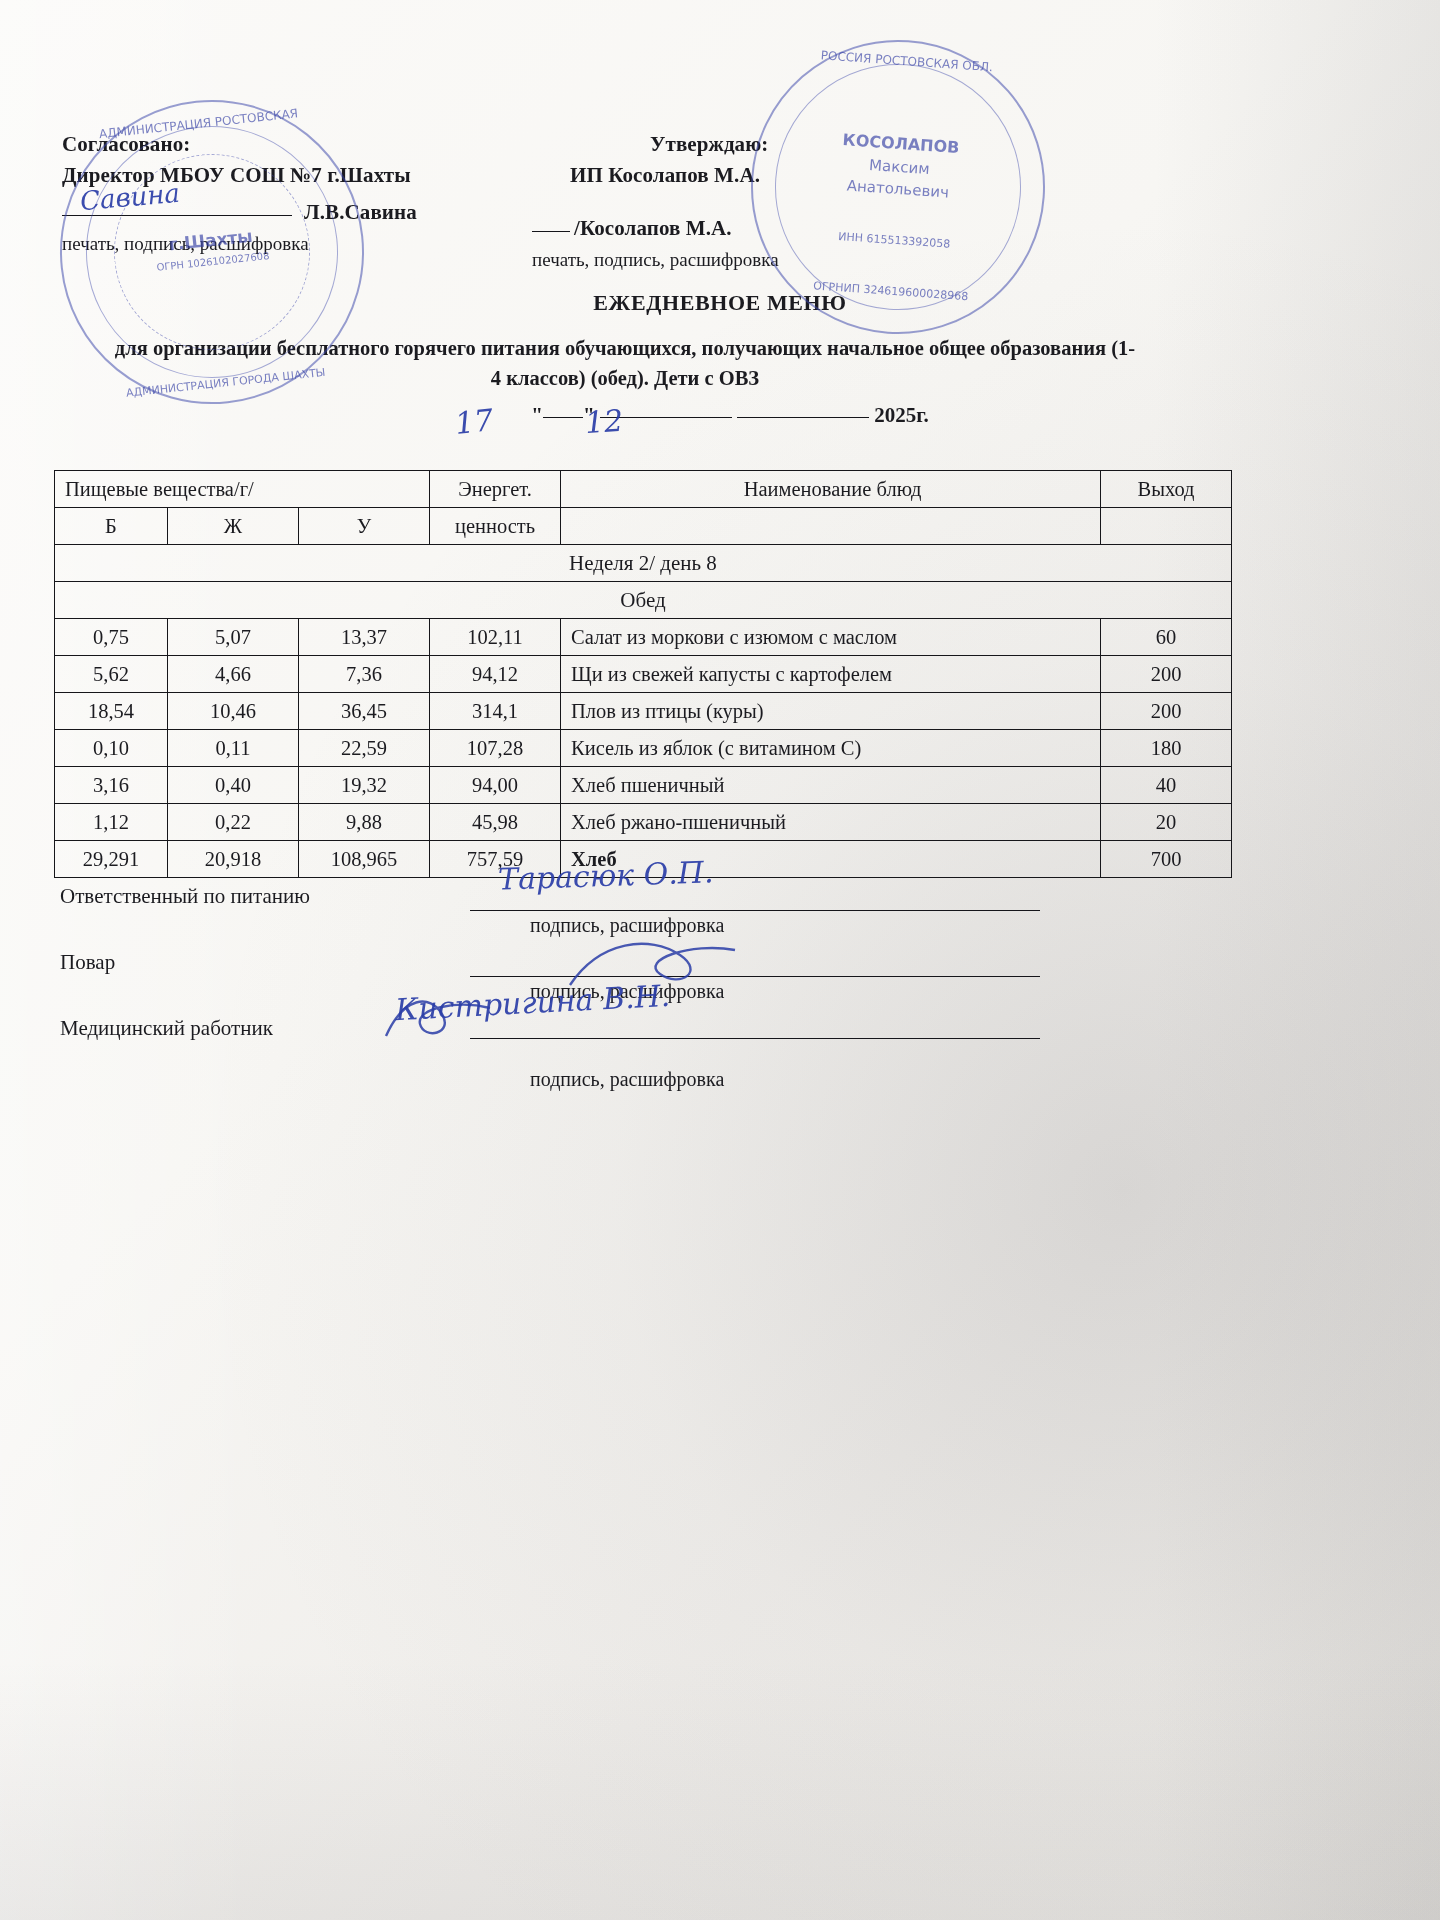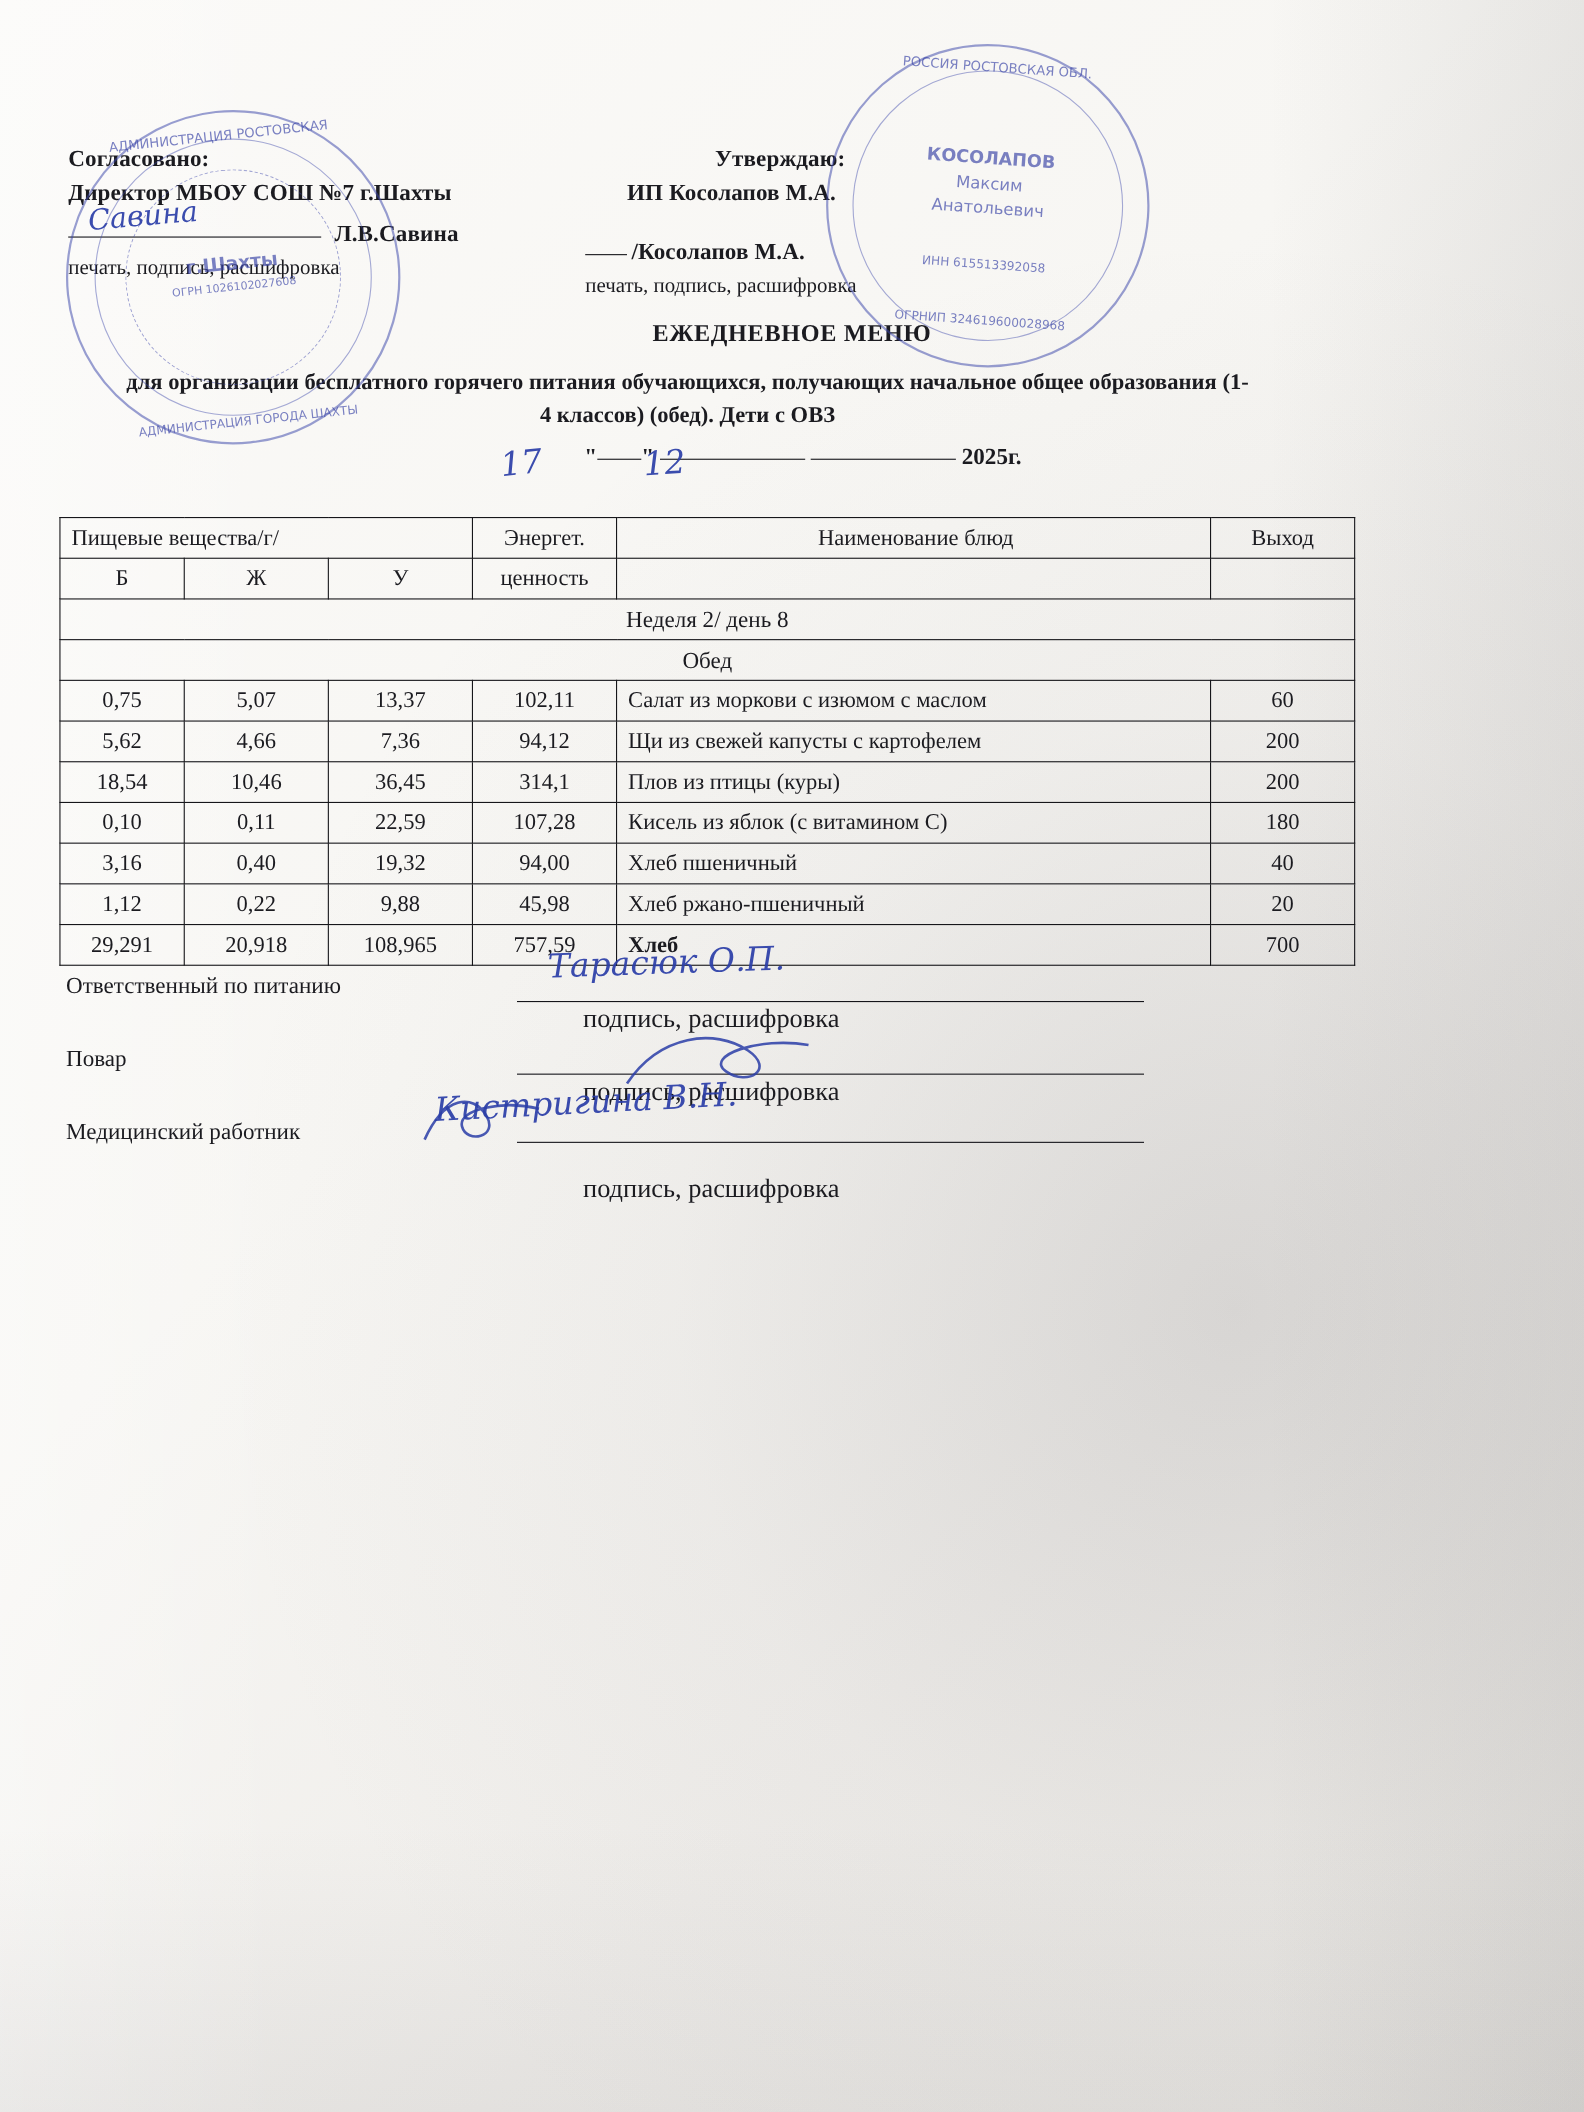--- a/index.html
+++ b/index.html
@@ -176,7 +176,7 @@
     position: absolute;
     left: 470px;
     top: 34px;
-    font-size: 24px;
+    font-size: 20px;
   }
   .sig-row.med .sig-caption { left: 470px; top: 56px; }
 

